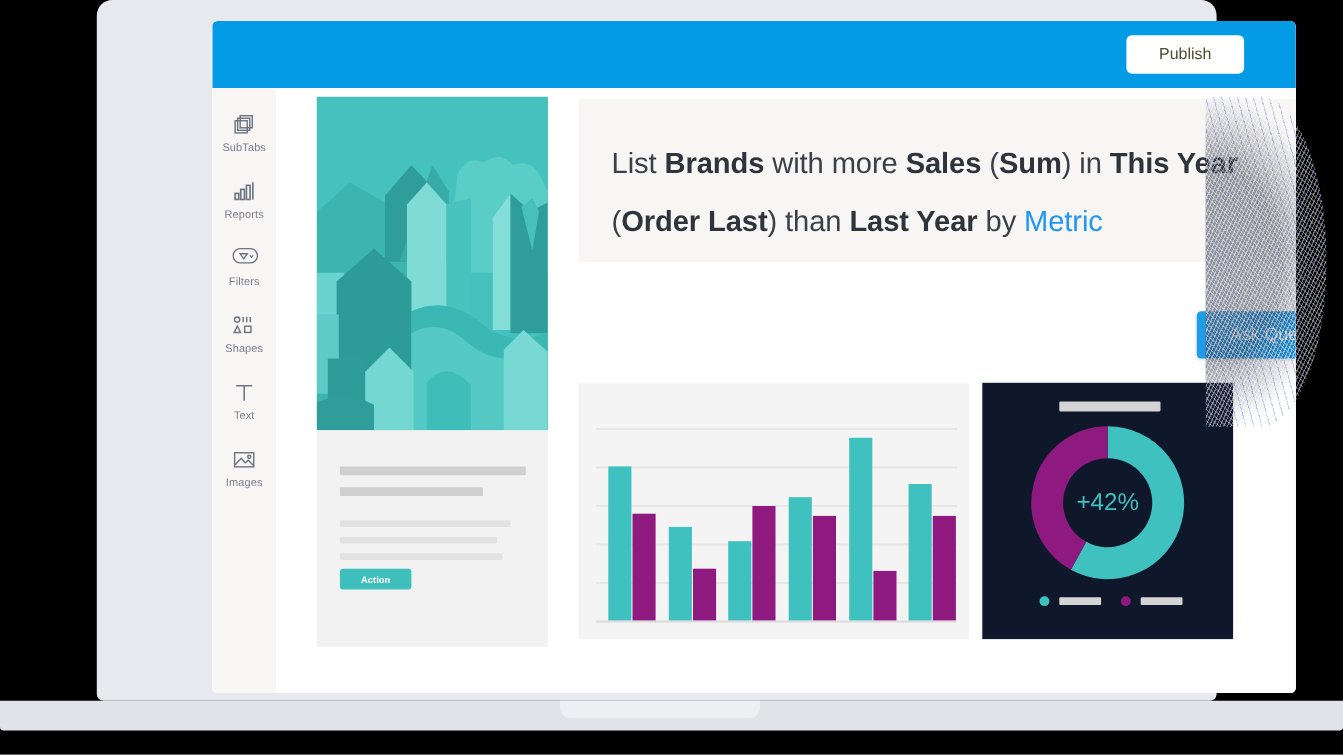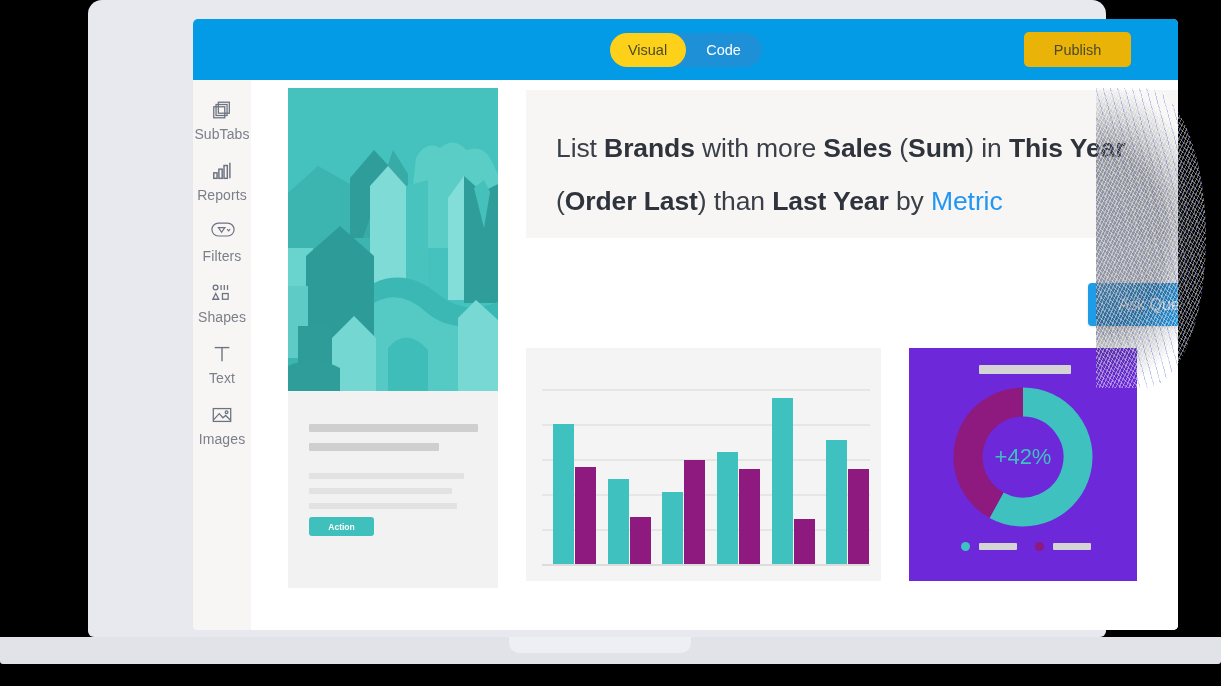--- a/index.html
+++ b/index.html
@@ -157,10 +157,6 @@
   <div id="screen">
 
     <div id="topbar">
-      <div id="segmented">
-        <div class="seg active">Visual</div>
-        <div class="seg">Code</div>
-      </div>
       <button id="publish-button">Publish</button>
     </div>
 

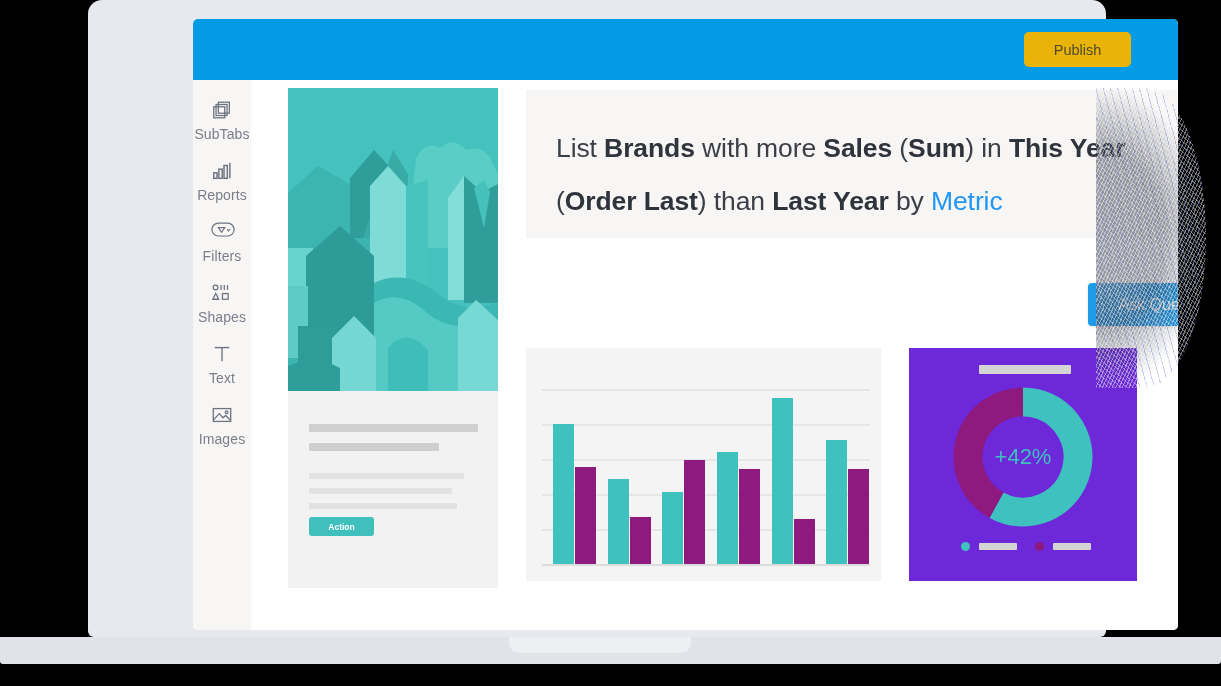--- a/index.html
+++ b/index.html
@@ -58,7 +58,7 @@
   .seg.active{background:#fdd119;color:#4a4a26;font-weight:400;}
   #publish-button{
     position:absolute;right:47px;top:13px;width:107px;height:35px;
-    background:#eab308;border-radius:5px;border:none;
+    background:#ffffff;border-radius:5px;border:none;
     font-size:14.5px;color:#4b4b2c;cursor:pointer;
     font-family:"Liberation Sans",sans-serif;
   }

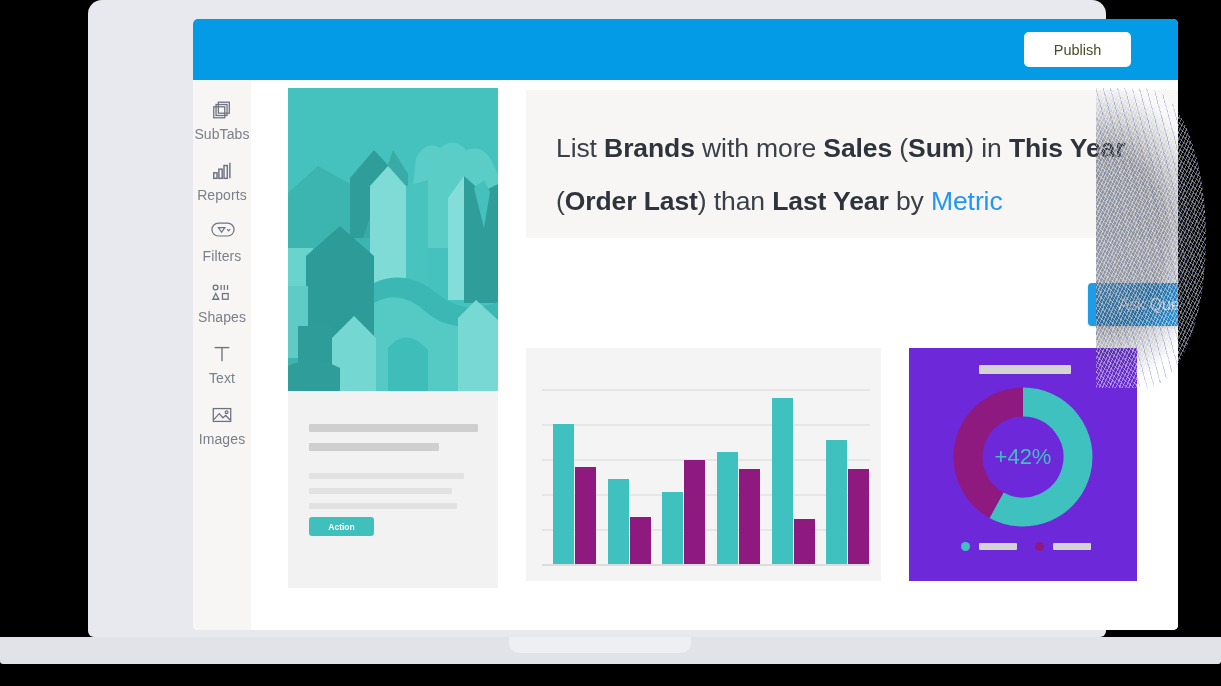--- a/index.html
+++ b/index.html
@@ -74,7 +74,7 @@
     align-items:center;justify-content:center;gap:5px;cursor:pointer;
   }
   .side-icon{width:22px;height:22px;color:#6d7380;display:block;}
-  .side-label{font-size:14px;color:#7a7f8a;letter-spacing:.1px;}
+  .side-label{font-size:10px;color:#7a7f8a;letter-spacing:.1px;}
 
   #canvas{flex:1;position:relative;background:#ffffff;overflow:hidden;}
 

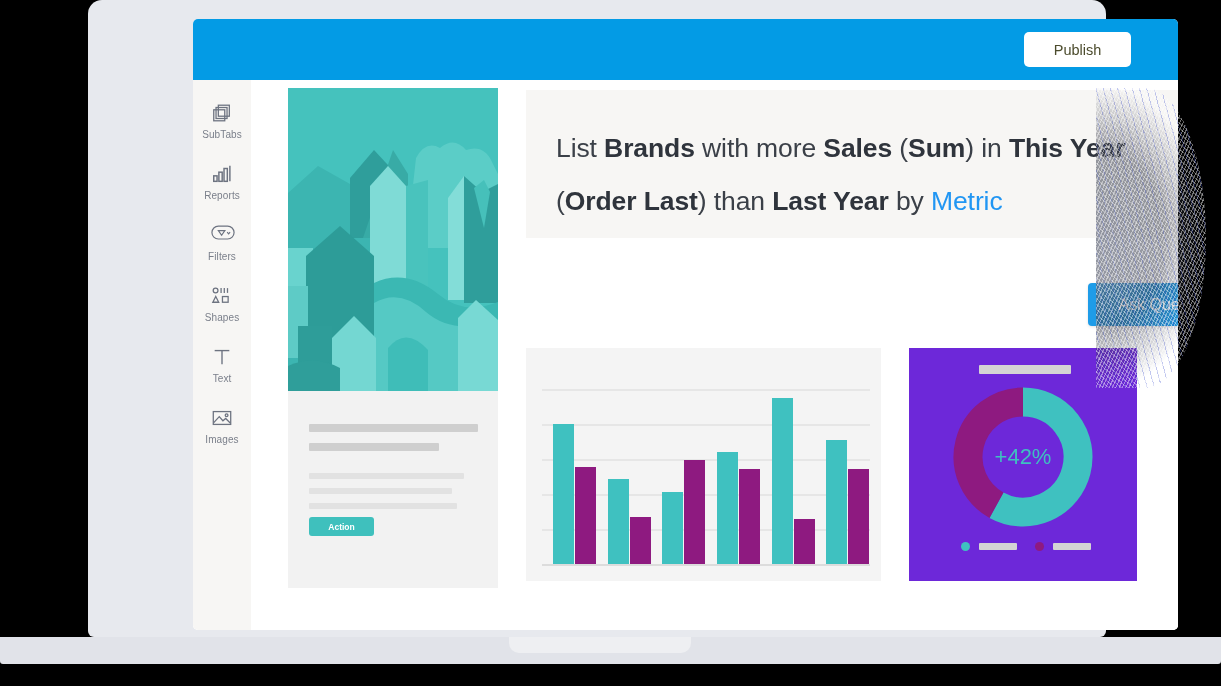--- a/index.html
+++ b/index.html
@@ -131,8 +131,8 @@
 
   
   #donut-card{
-    position:absolute;left:658px;top:268px;width:228px;height:233px;
-    background:#6d28d9;
+    position:absolute;left:642px;top:268px;width:228px;height:233px;
+    background:#0f172a;
   }
   #donut-title-ph{
     position:absolute;left:70px;top:17px;width:92px;height:9px;

